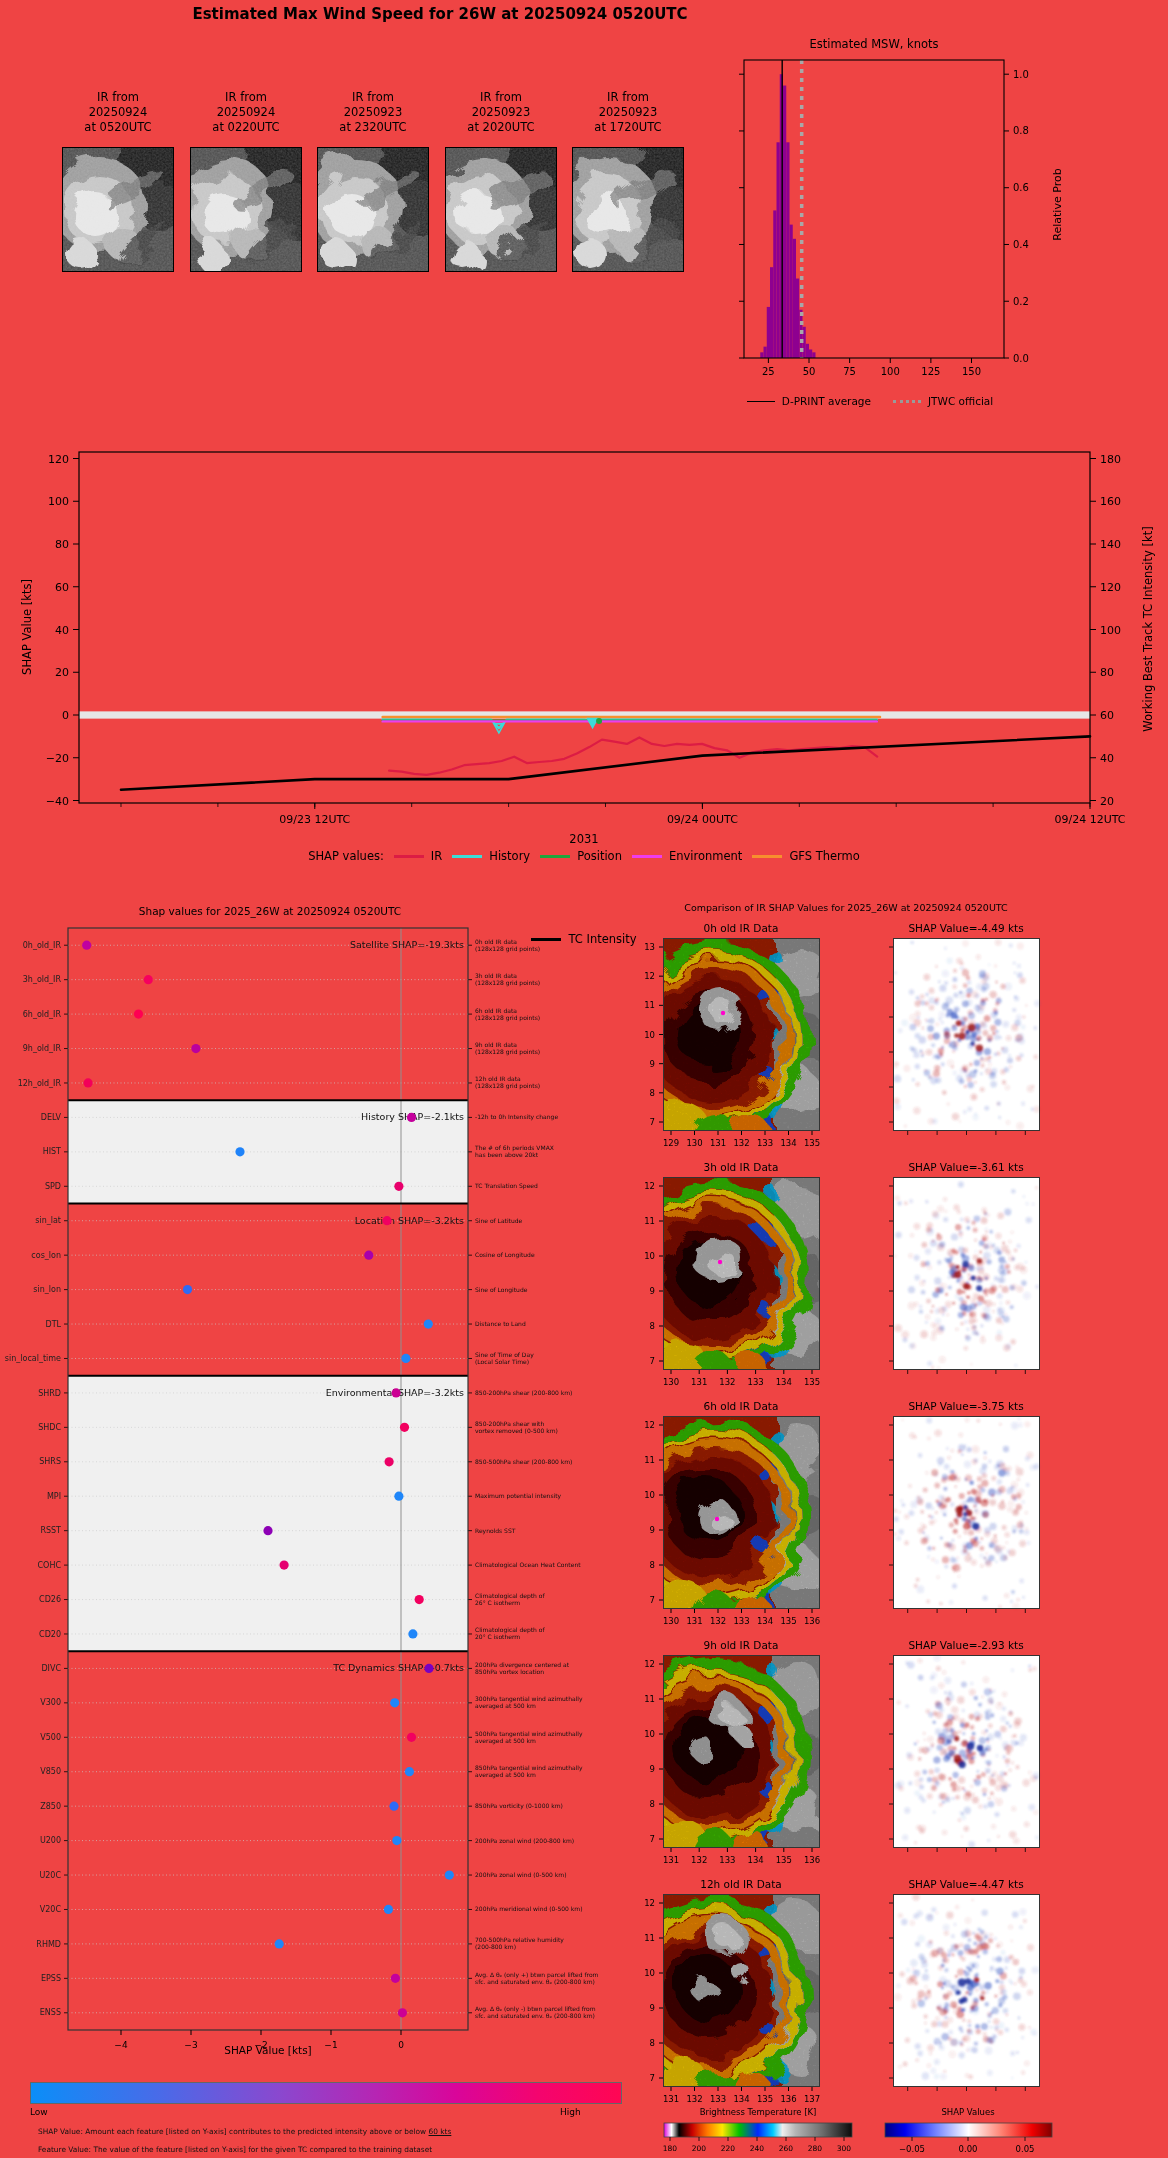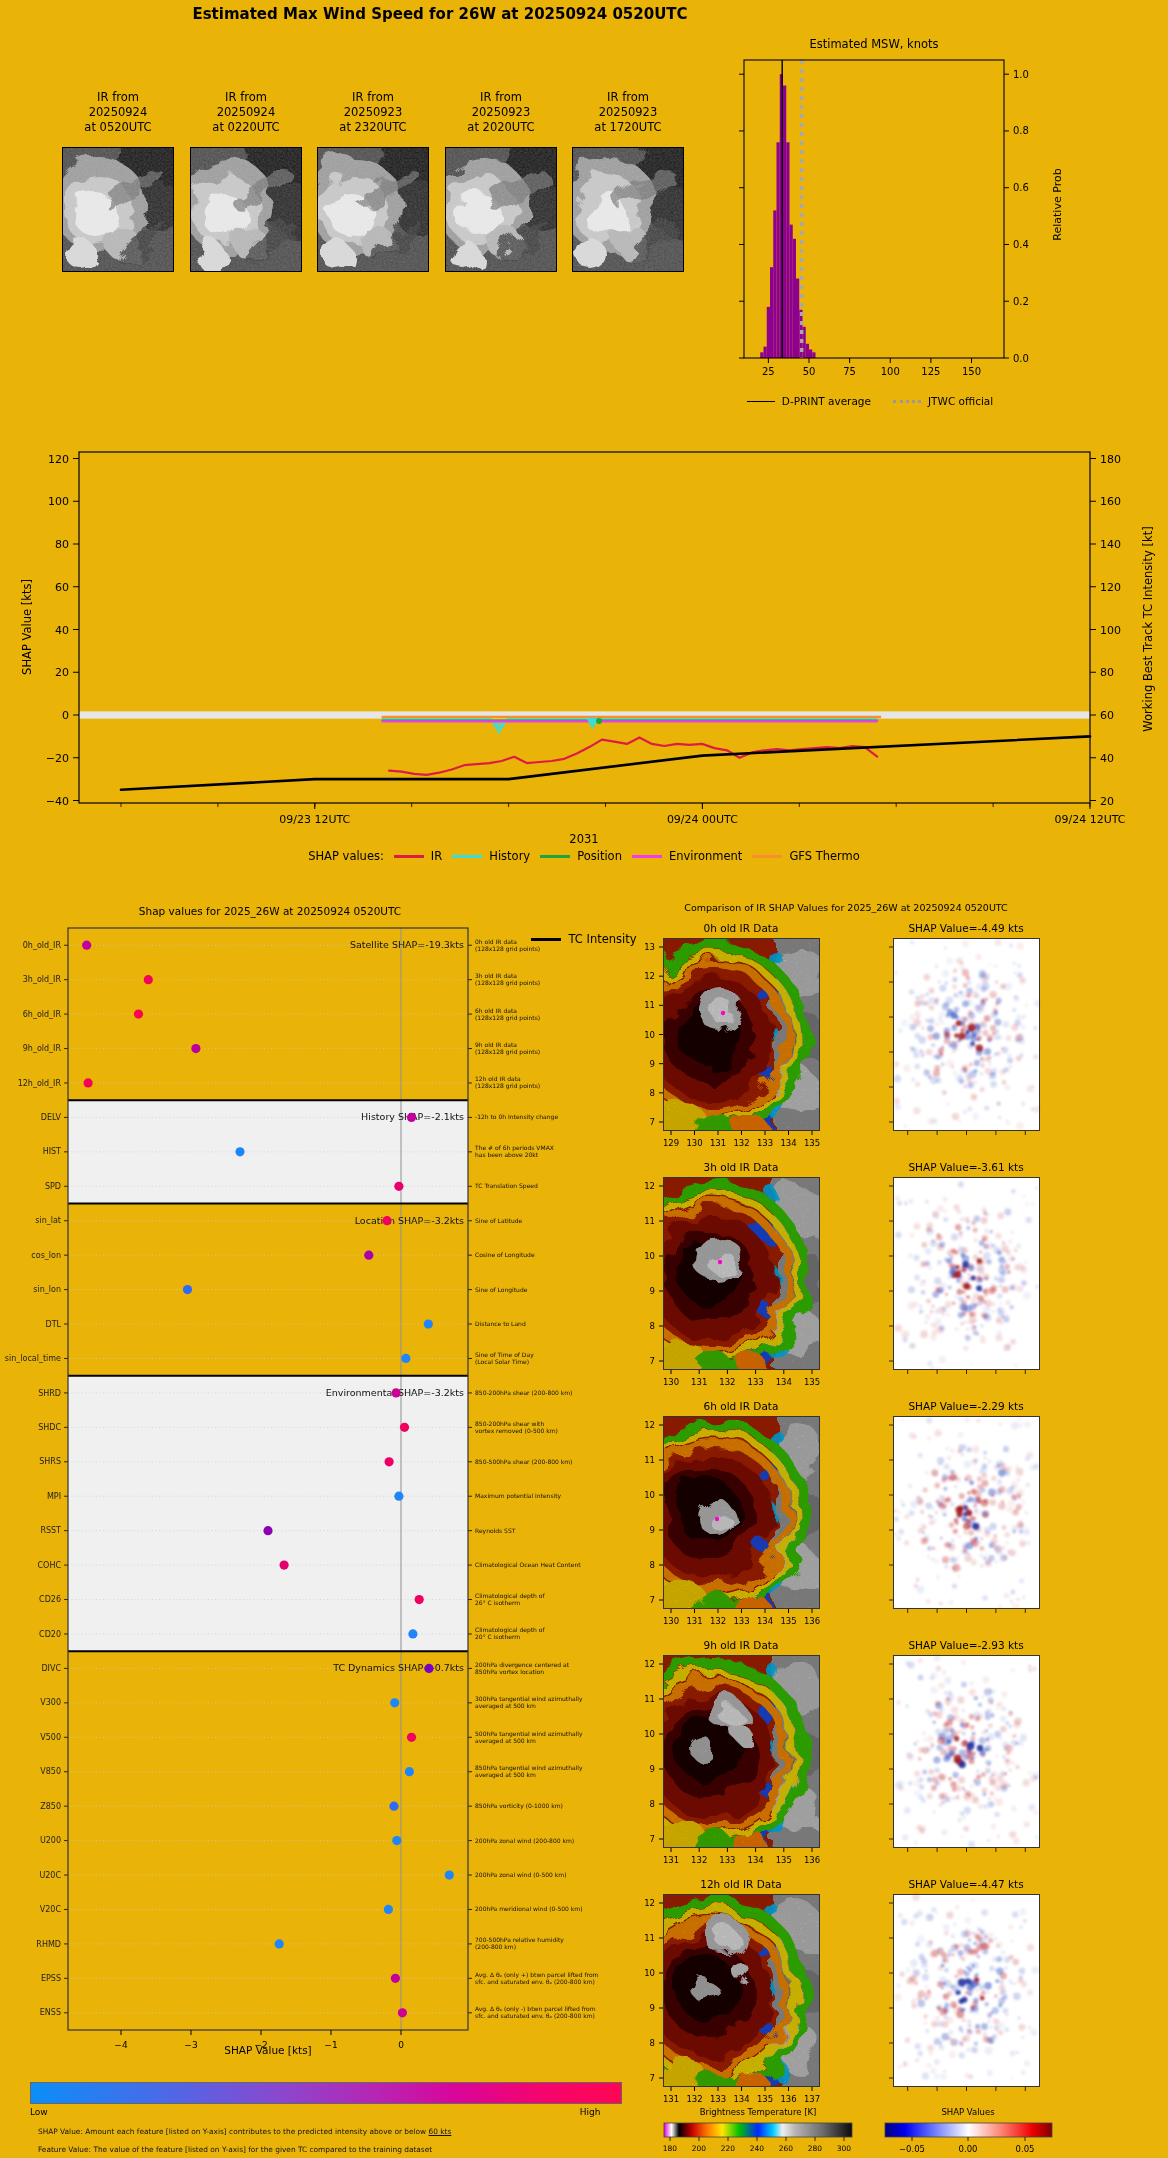--- a/index.html
+++ b/index.html
@@ -4,7 +4,7 @@
 <style>
   html,body{margin:0;padding:0;background:#fff;}
   body{font-family:"DejaVu Sans", sans-serif; color:#000;}
-  #canvas{position:relative;width:1168px;height:2158px;background:#eab308;overflow:hidden;}
+  #canvas{position:relative;width:1168px;height:2158px;background:#ef4444;overflow:hidden;}
   #canvas div{position:absolute;}
   .title-main{left:0;top:5px;width:880px;text-align:center;font-size:15px;font-weight:600;}
   .hist-title{left:724px;top:37px;width:300px;text-align:center;font-size:11.5px;}

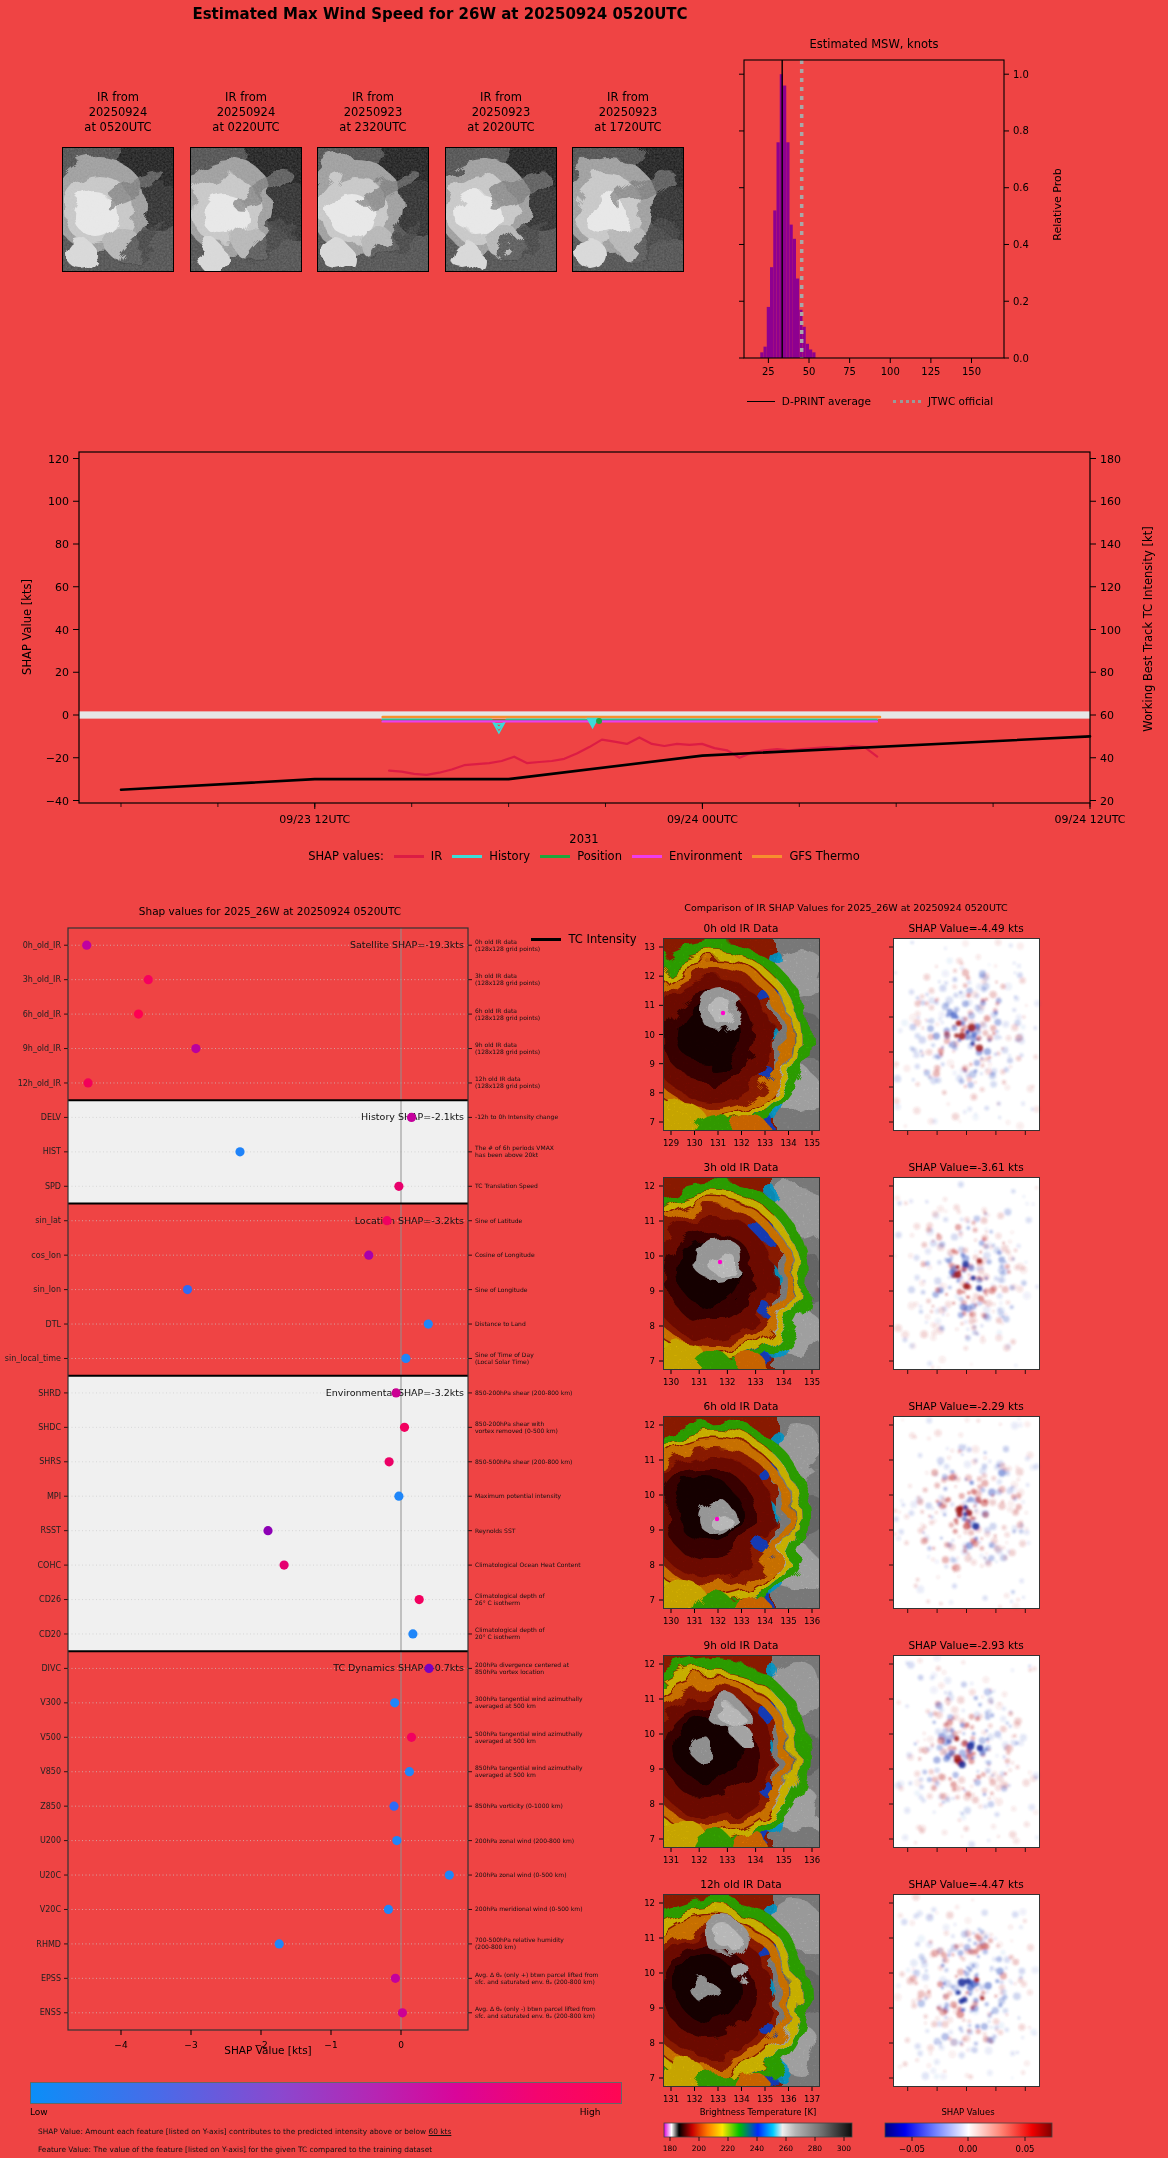--- a/index.html
+++ b/index.html
@@ -1423,7 +1423,7 @@
       <line x1="289" x2="293" y1="188" y2="188" stroke="#000" stroke-width="0.8"></line>
     </svg>
     <div class="cmp-row-title" style="left: 640px; top: 1400px; width: 202px;">6h old IR Data</div>
-    <div class="cmp-row-title" style="left: 866px; top: 1400px; width: 200px;">SHAP Value=-2.29 kts</div>
+    <div class="cmp-row-title" style="left: 866px; top: 1400px; width: 200px;">SHAP Value=-3.75 kts</div>
     <svg viewBox="0 0 568 240" width="568" height="240" style="left: 600px; top: 1412px;">
       <defs>
         <filter id="wir2" x="-25%" y="-25%" width="150%" height="150%">

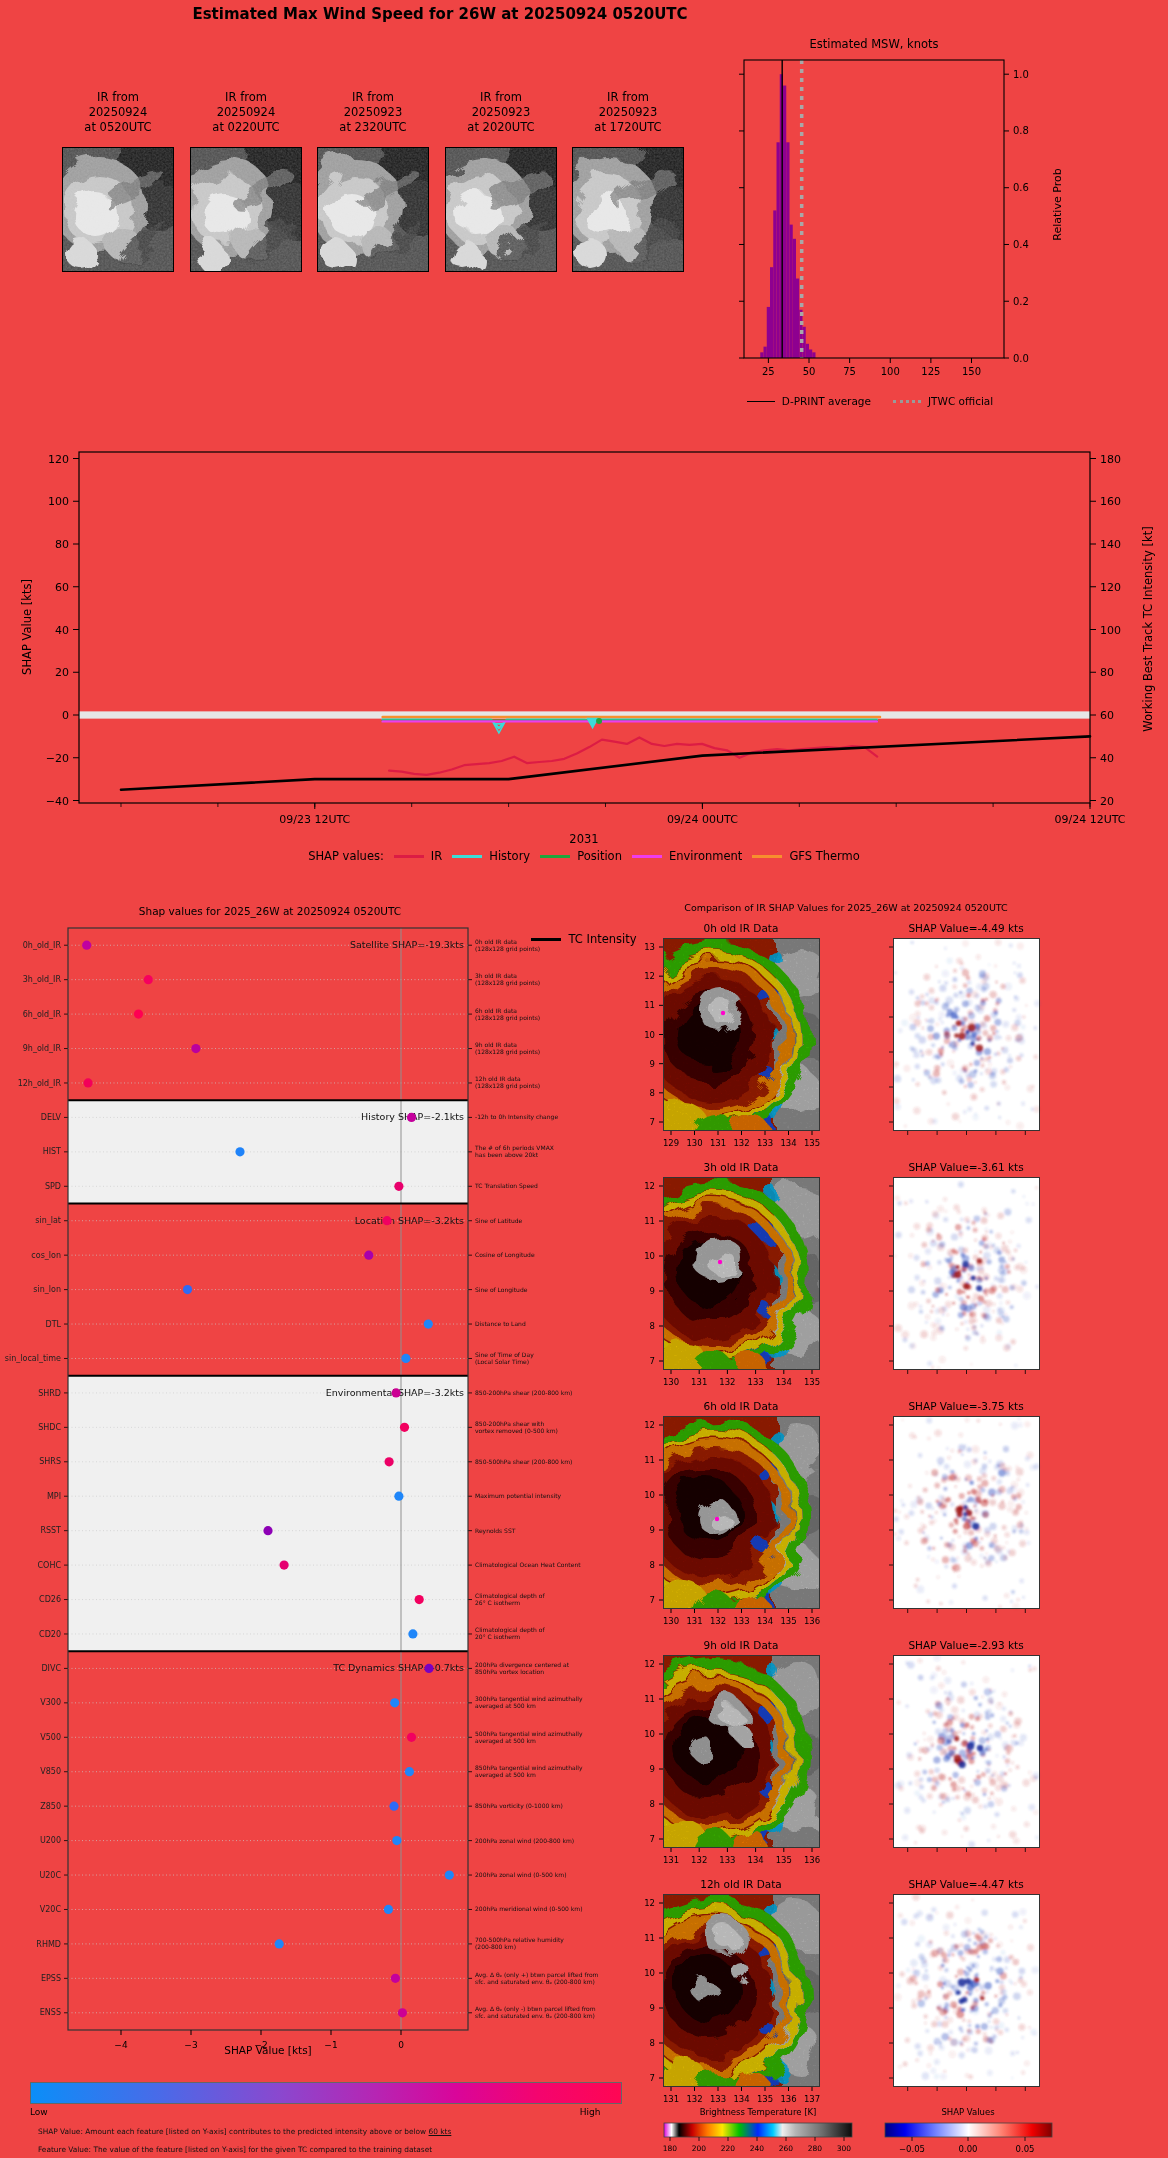--- a/index.html
+++ b/index.html
@@ -26,7 +26,7 @@
   .fv-bar{left:30px;top:2082px;width:590px;height:20px;border:1px solid #666;
     background:linear-gradient(90deg,#0b8ef8 0%,#4a6ae8 22%,#8a48cf 42%,#b526b4 58%,#d9059a 72%,#f4046e 86%,#ff0653 100%);}
   .fv-low{left:30px;top:2107px;font-size:9px;}
-  .fv-high{left:560px;top:2107px;width:60px;text-align:center;font-size:9px;}
+  .fv-high{left:560px;top:2107px;width:60px;text-align:left;font-size:9px;}
   .fn{left:38px;font-size:7.4px;width:600px;color:#111;}
   #fn1{top:2127px;} #fn2{top:2145px;}
   .ul{text-decoration:underline;}

